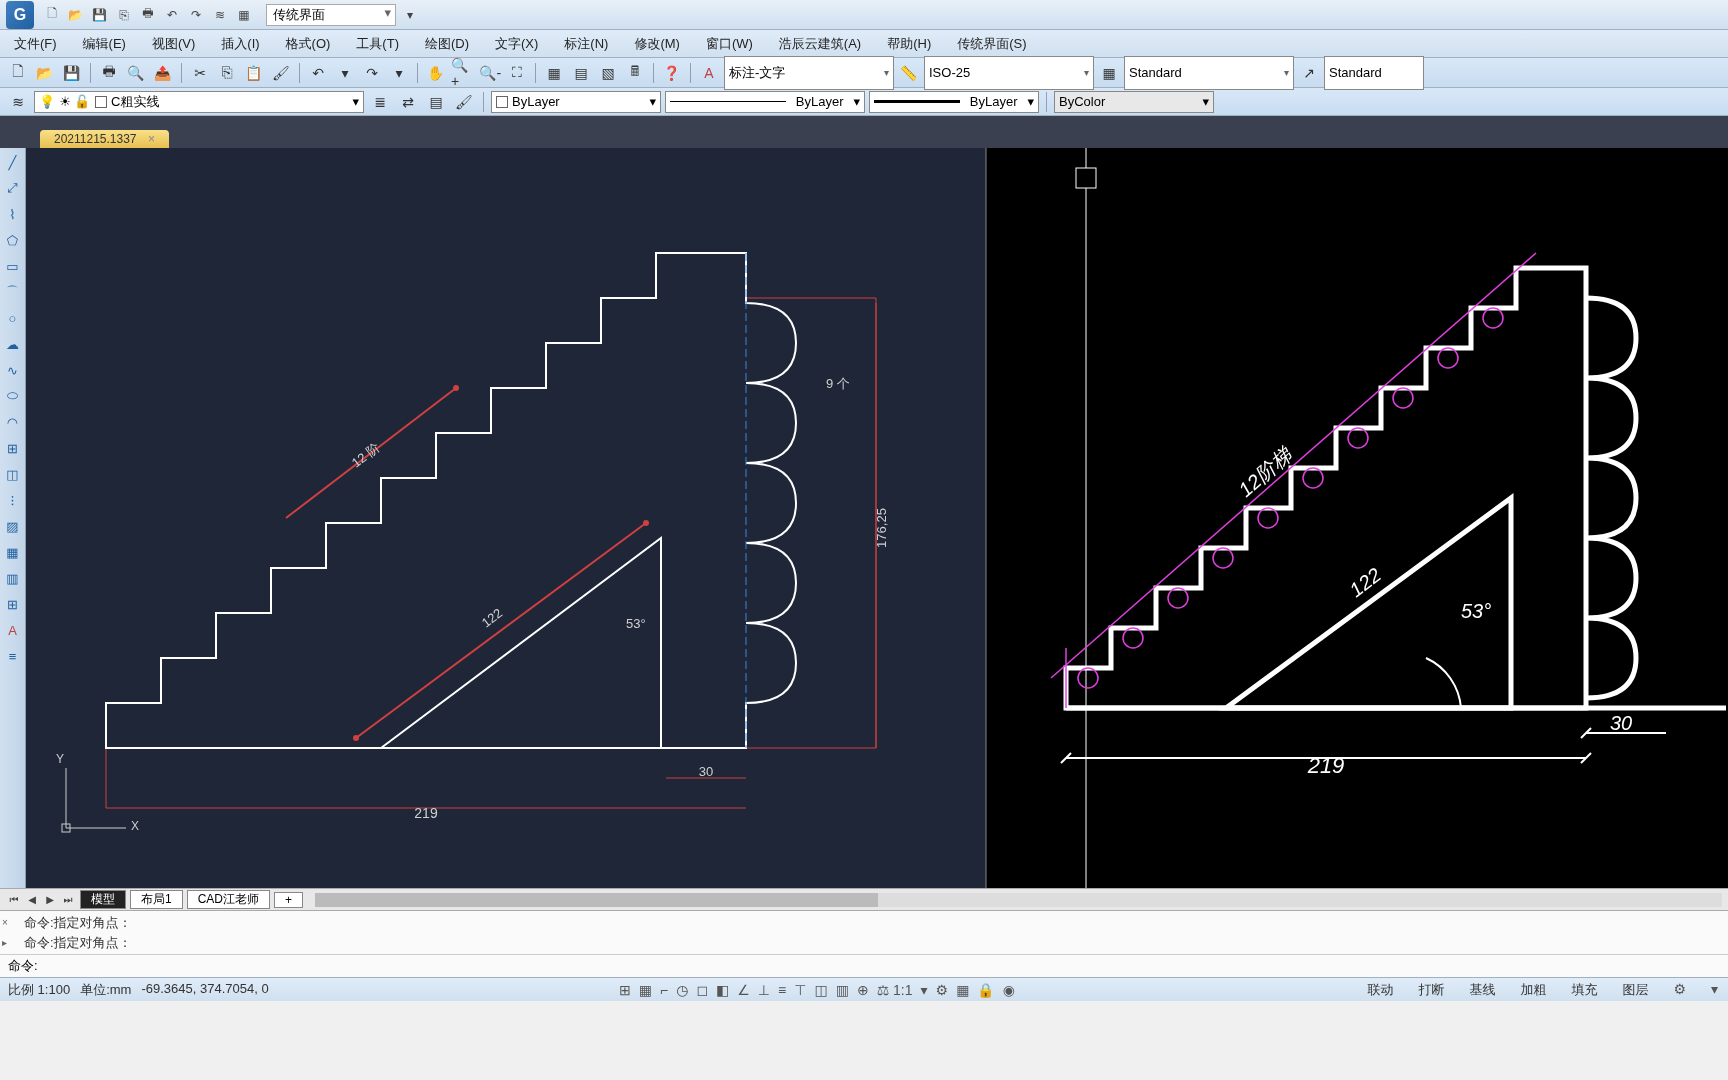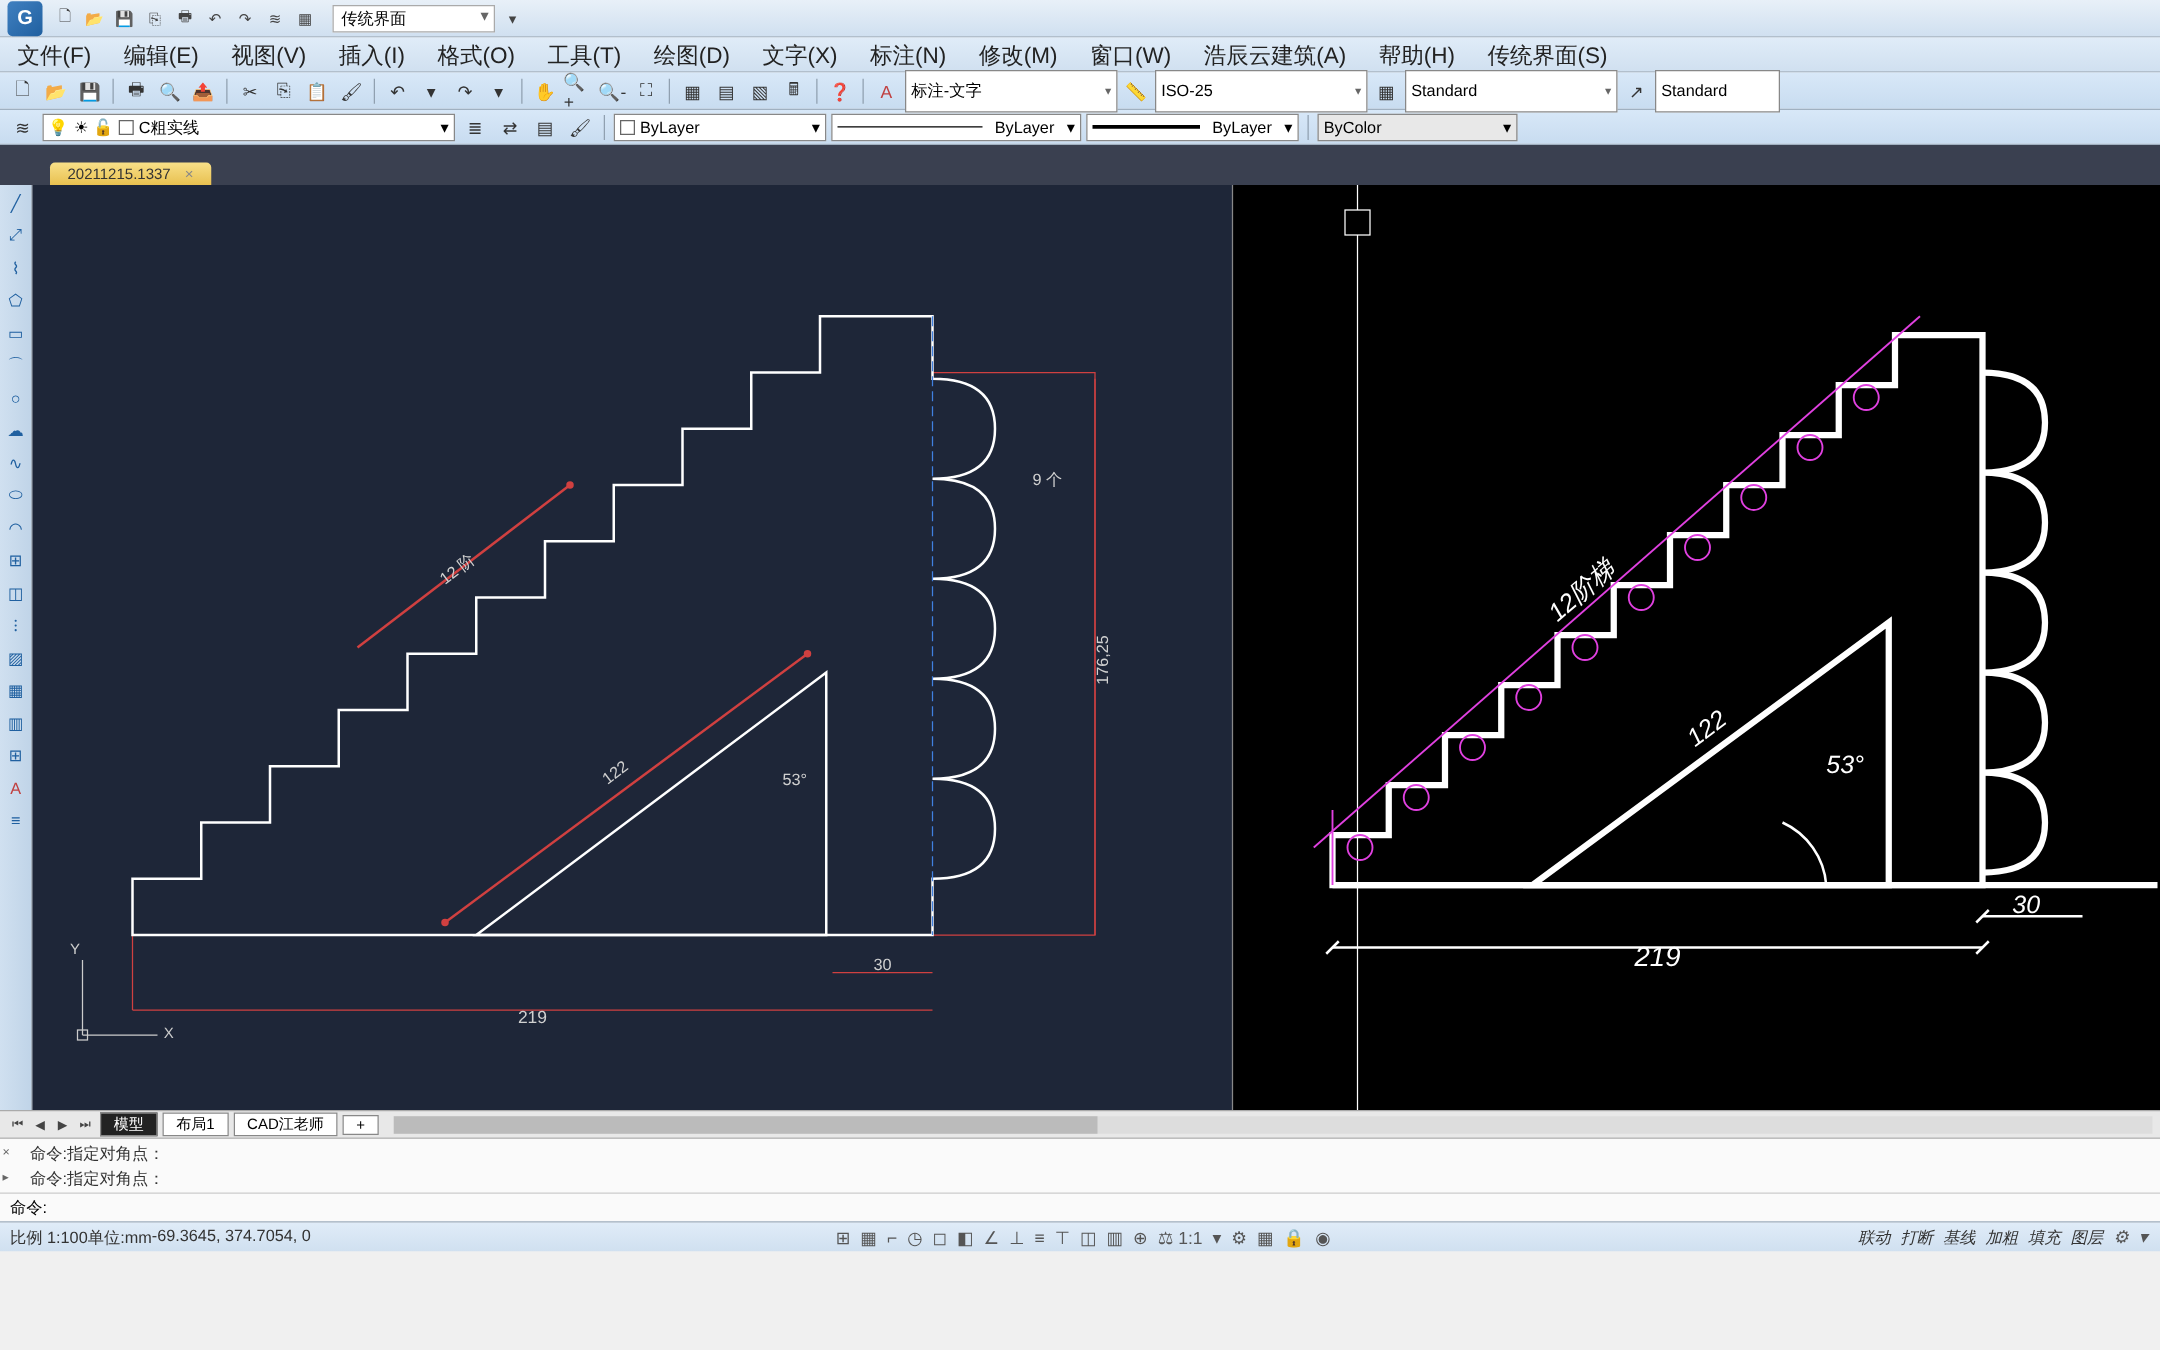--- a/index.html
+++ b/index.html
@@ -12,7 +12,7 @@
 .workspace-dd::after { content: "▾"; position: absolute; right: 4px; top: 0; color: #666; }
 .title-text { flex: 1; text-align: center; font-size: 14px; color: #222; }
 .menubar { height: 28px; background: linear-gradient(#e0ecf8,#d0e0f0); display: flex; align-items: center; padding: 0 10px; gap: 18px; border-bottom: 1px solid #a0b0c0; }
-.menu-item { font-size: 18px; color: #222; cursor: pointer; padding: 2px 4px; }
+.menu-item { font-size: 13px; color: #222; cursor: pointer; padding: 2px 4px; }
 .toolbar { height: 30px; background: linear-gradient(#d8e8f8,#c8dcf0); display: flex; align-items: center; padding: 0 6px; gap: 3px; border-bottom: 1px solid #a0b0c0; }
 .tb-btn { width: 24px; height: 24px; display: flex; align-items: center; justify-content: center; cursor: pointer; font-size: 14px; color: #333; border-radius: 2px; }
 .tb-sep { width: 1px; height: 20px; background: #90a0b0; margin: 0 3px; }

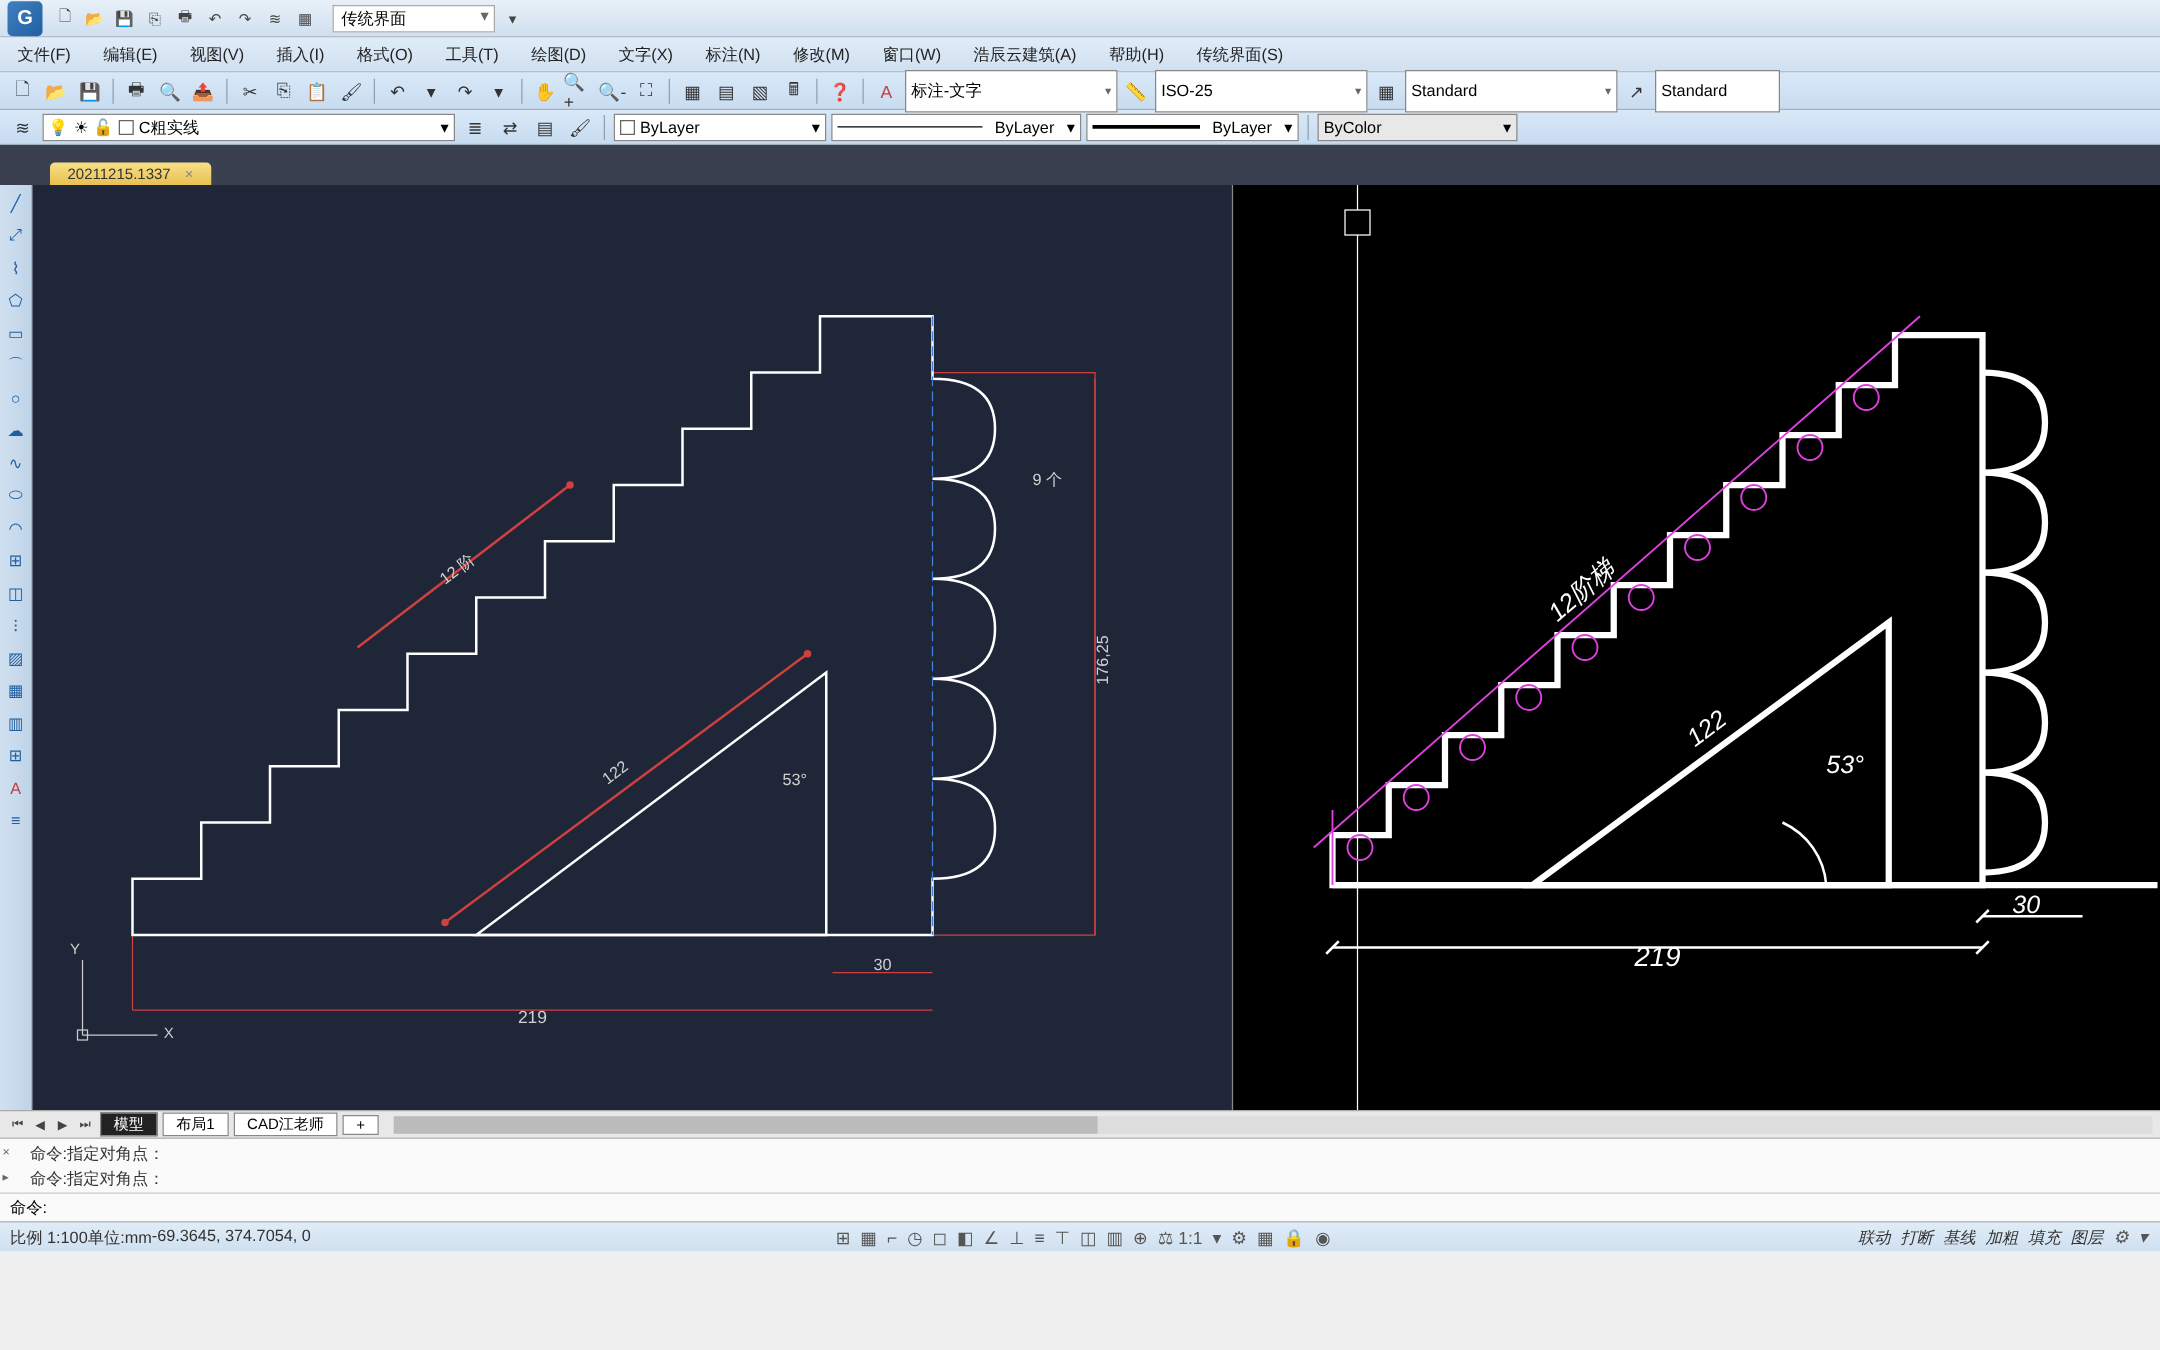--- a/index.html
+++ b/index.html
@@ -43,7 +43,7 @@
 .cmd-input-row { height: 22px; display: flex; align-items: center; padding: 0 8px; font-size: 13px; }
 .cmd-input { flex: 1; border: none; background: transparent; outline: none; font-size: 13px; margin-left: 4px; }
 .statusbar { height: 24px; background: linear-gradient(#e0ecf8,#d0e0f0); display: flex; align-items: center; padding: 0 8px; font-size: 13px; color: #333; gap: 10px; border-top: 1px solid #a0b0c0; }
-.status-left { display: flex; }
+.status-left { display: flex; gap: 10px; }
 .status-mid { flex: 1; display: flex; justify-content: center; gap: 4px; }
 .status-right { display: flex; gap: 4px; font-style: italic; }
 .sb-btn { padding: 0 2px; cursor: pointer; font-size: 14px; color: #555; }

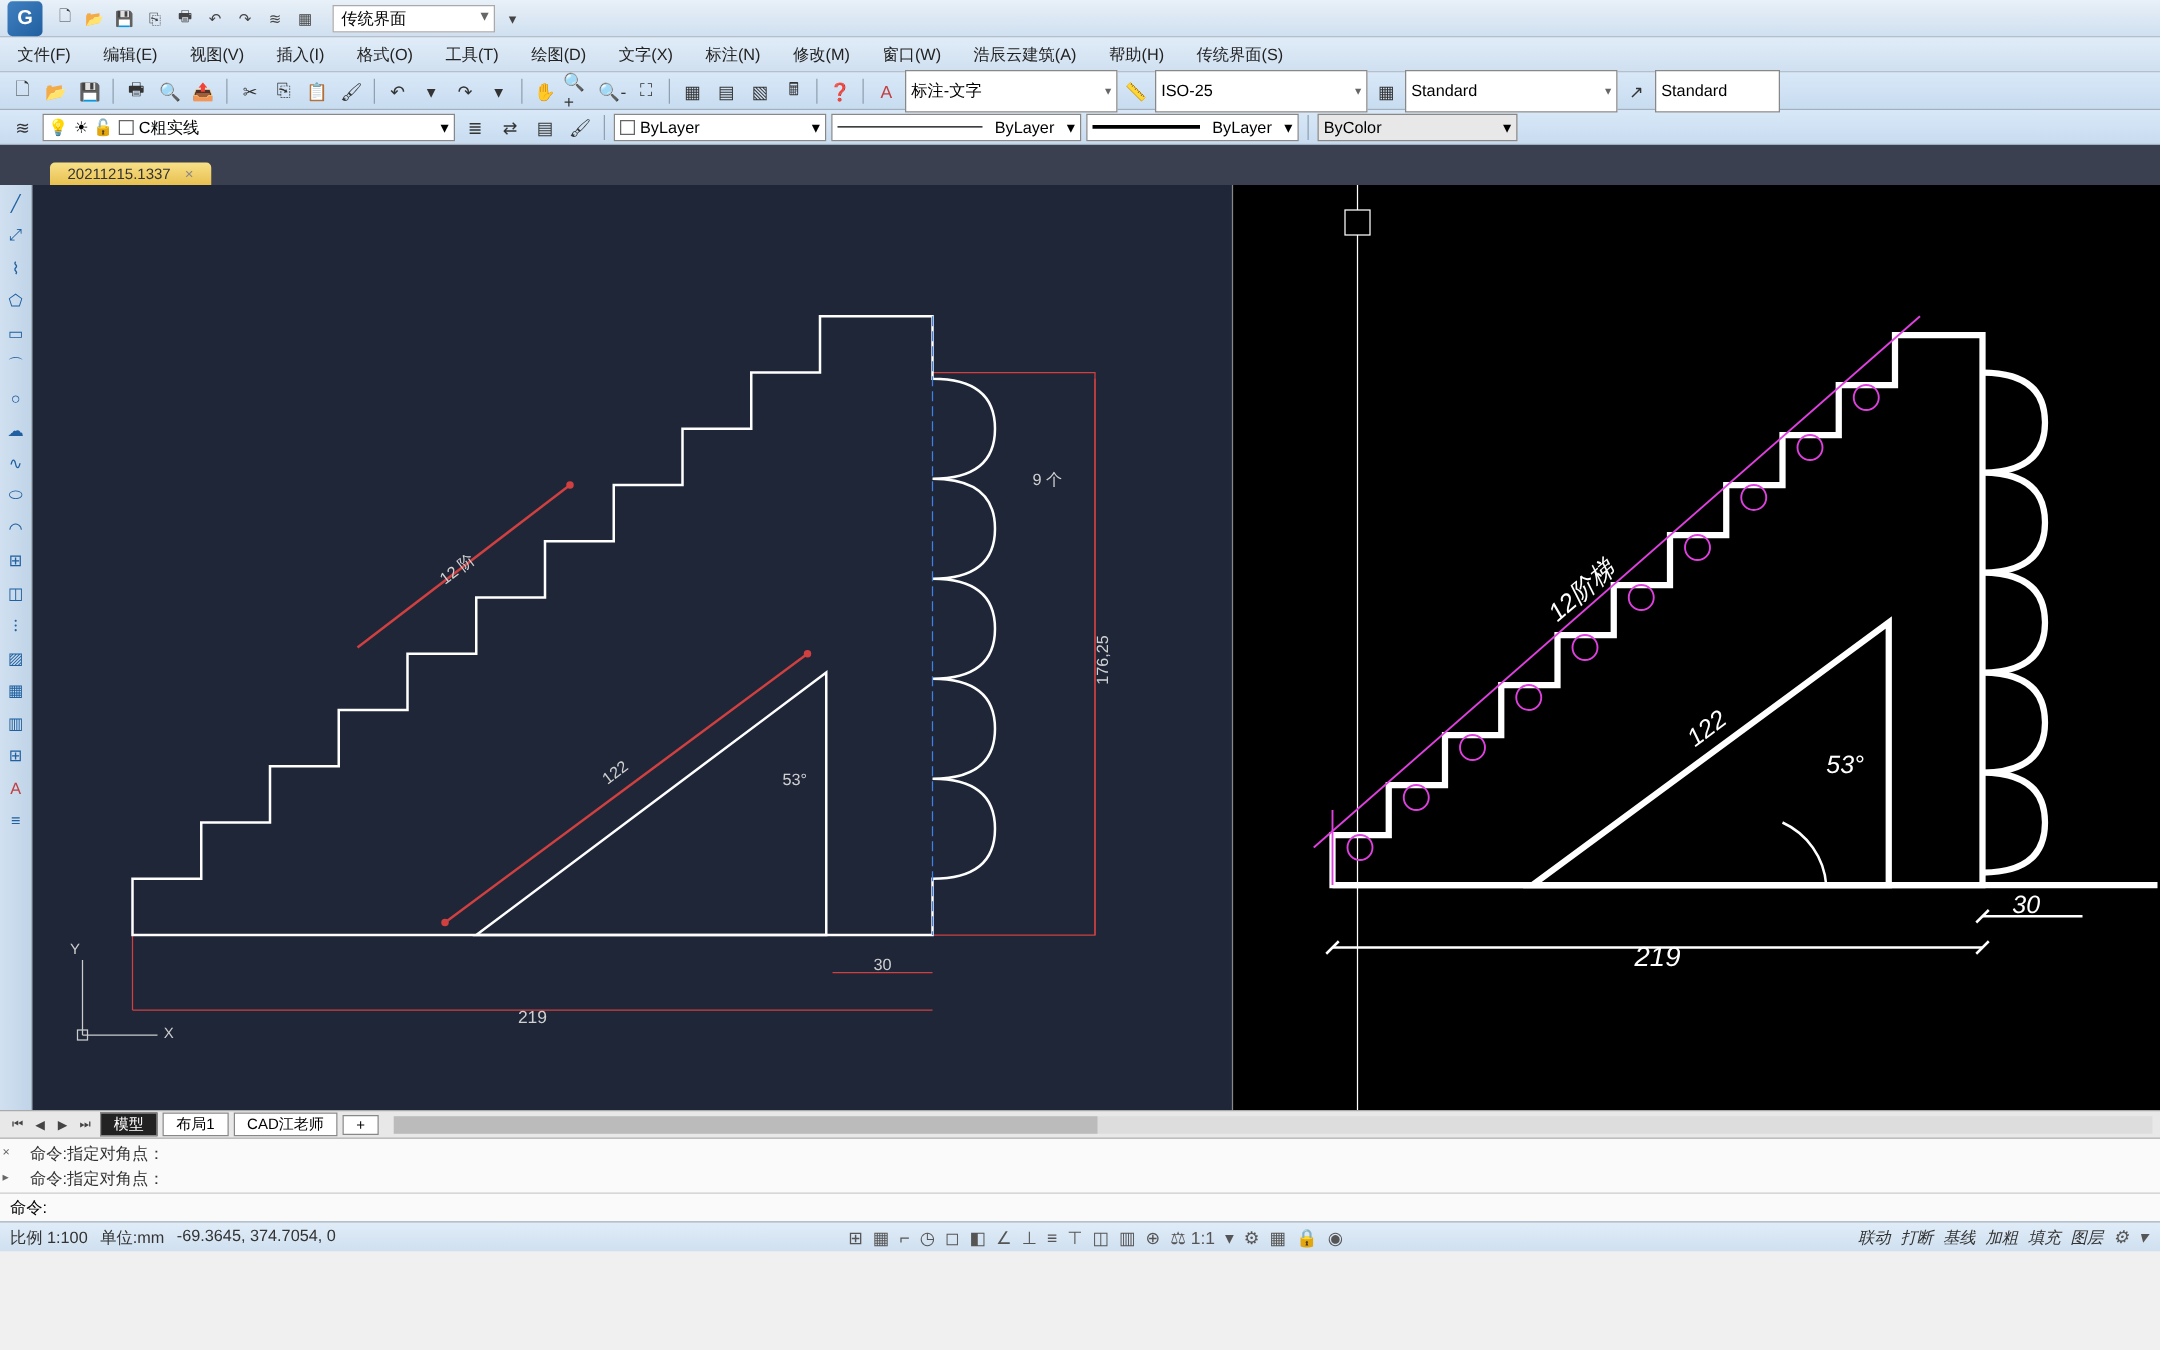--- a/index.html
+++ b/index.html
@@ -45,7 +45,7 @@
 .statusbar { height: 24px; background: linear-gradient(#e0ecf8,#d0e0f0); display: flex; align-items: center; padding: 0 8px; font-size: 13px; color: #333; gap: 10px; border-top: 1px solid #a0b0c0; }
 .status-left { display: flex; gap: 10px; }
 .status-mid { flex: 1; display: flex; justify-content: center; gap: 4px; }
-.status-right { display: flex; gap: 4px; font-style: italic; }
+.status-right { display: flex; gap: 21px; }
 .sb-btn { padding: 0 2px; cursor: pointer; font-size: 14px; color: #555; }
 .sb-text-btn { cursor: pointer; padding: 0 2px; }
 </style>

